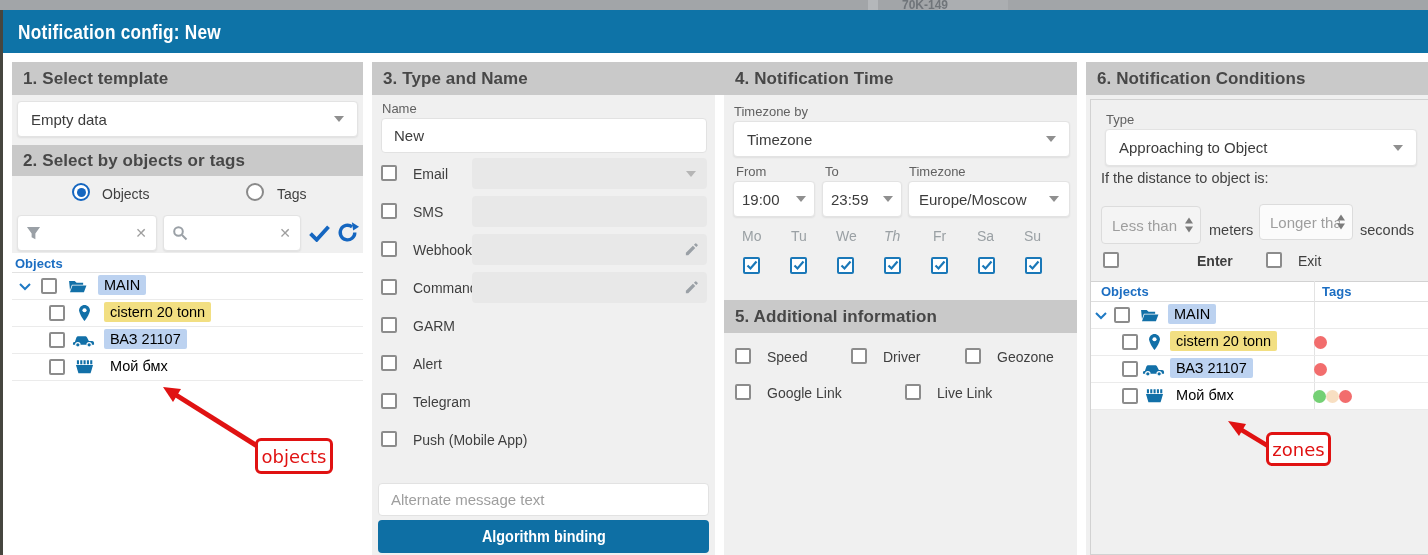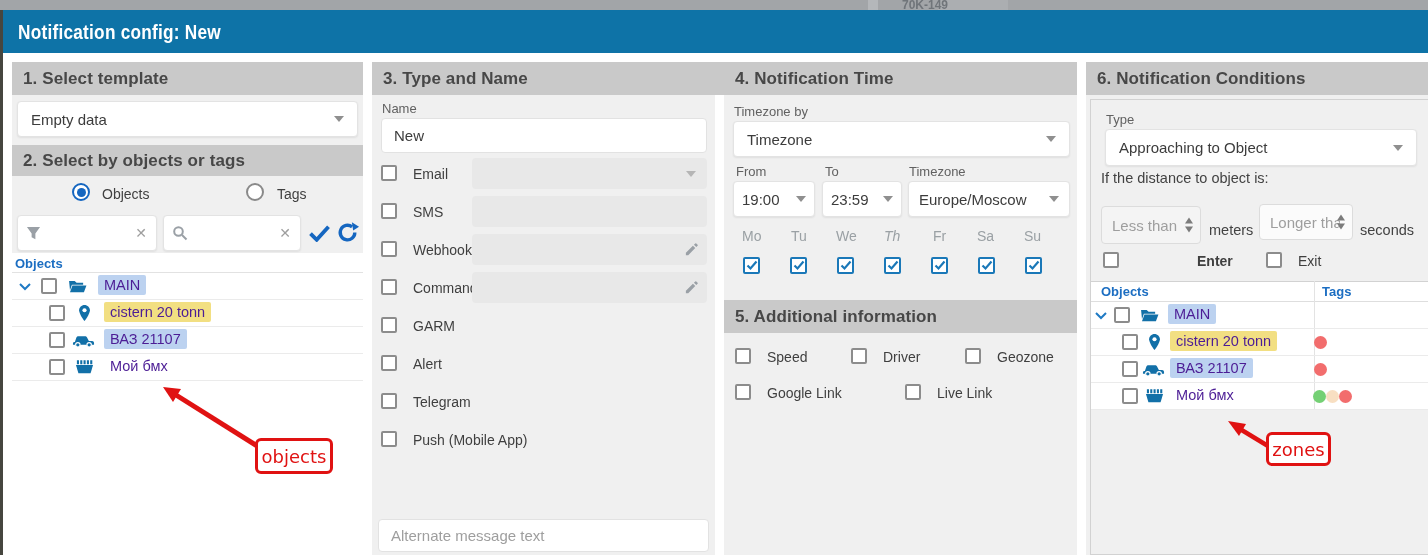--- a/index.html
+++ b/index.html
@@ -42,7 +42,7 @@
   .white-input::placeholder { color:#9e9e9e; }
   .dis-input { background:#e8e8e8; border-radius:4px; }
   .tree-row { position:absolute; height:27px; border-bottom:1px solid #ebebeb; }
-  .hl { padding:2px 6px; border-radius:2px; font-size:14.5px; color:#4c1d95; white-space:nowrap; }
+  .hl { padding:2px 6px; border-radius:2px; font-size:14.5px; color:#000000; white-space:nowrap; }
   .tree-title { color:#1c6ec2; font-size:13px; font-weight:bold; }
   .dot { width:13px; height:13px; border-radius:50%; display:inline-block; margin-left:2px; }
   .spin { position:absolute; right:7px; top:50%; transform:translateY(-50%); display:flex; flex-direction:column; gap:3px; }

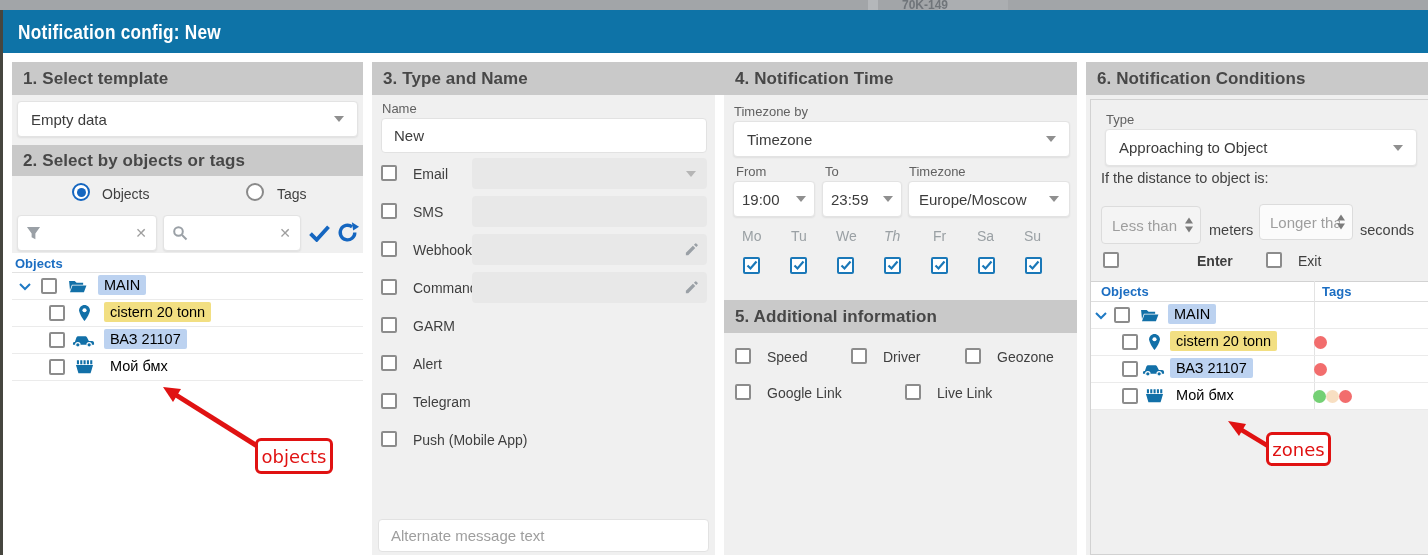--- a/index.html
+++ b/index.html
@@ -195,7 +195,7 @@
   <div class="cb abs" style="left:381px;top:431px;"></div>
   <span class="abs lbl14" style="left:413px;top:432px;">Push (Mobile App)</span>
 
-  <input class="abs white-input" style="left: 378px; top: 483px; width: 331px; height: 33px; margin-top: 36px;" type="text" placeholder="Alternate message text">
+  <input class="abs white-input" style="left: 378px; top: 483px; width: 331px; height: 33px;" type="text" placeholder="Alternate message text">
 
   <div class="abs panel-header" style="left:724px;top:62px;width:353px;height:33px;">4. Notification Time</div>
   <div class="abs panel-body" style="left:724px;top:95px;width:353px;height:205px;"></div>

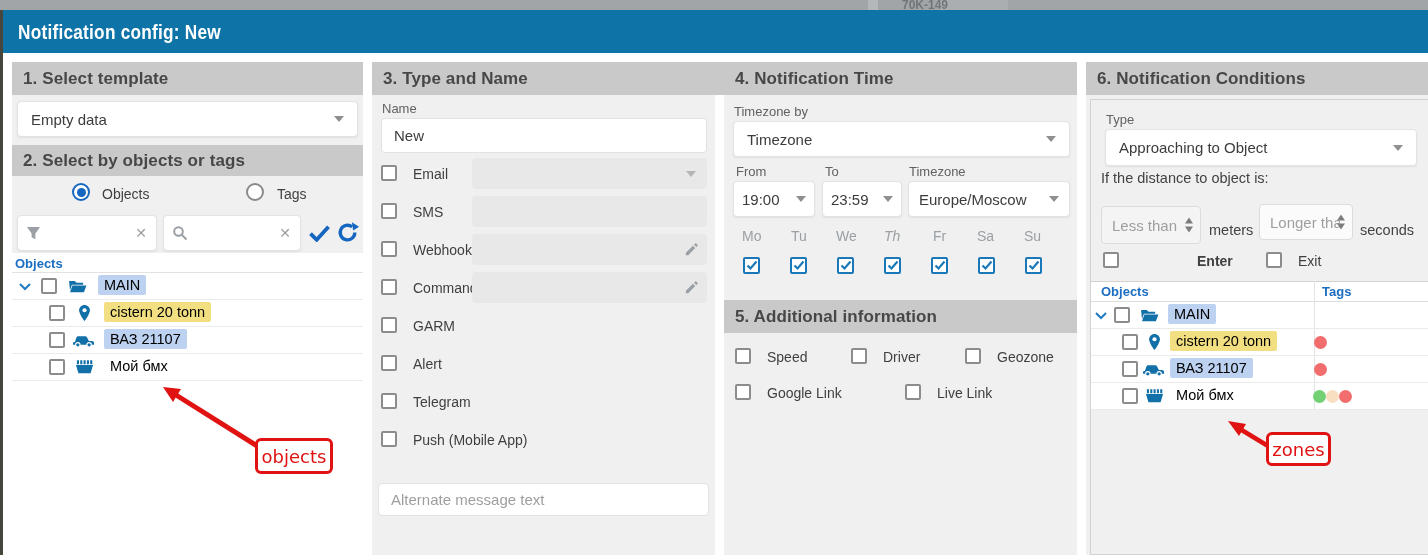--- a/index.html
+++ b/index.html
@@ -196,6 +196,9 @@
   <span class="abs lbl14" style="left:413px;top:432px;">Push (Mobile App)</span>
 
   <input class="abs white-input" style="left: 378px; top: 483px; width: 331px; height: 33px;" type="text" placeholder="Alternate message text">
+  <div class="abs" style="left:378px;top:520px;width:331px;height:33px;background:#0e6fa4;border-radius:4px;display:flex;align-items:center;justify-content:center;">
+    <span class="btn-txt">Algorithm binding</span>
+  </div>
 
   <div class="abs panel-header" style="left:724px;top:62px;width:353px;height:33px;">4. Notification Time</div>
   <div class="abs panel-body" style="left:724px;top:95px;width:353px;height:205px;"></div>

